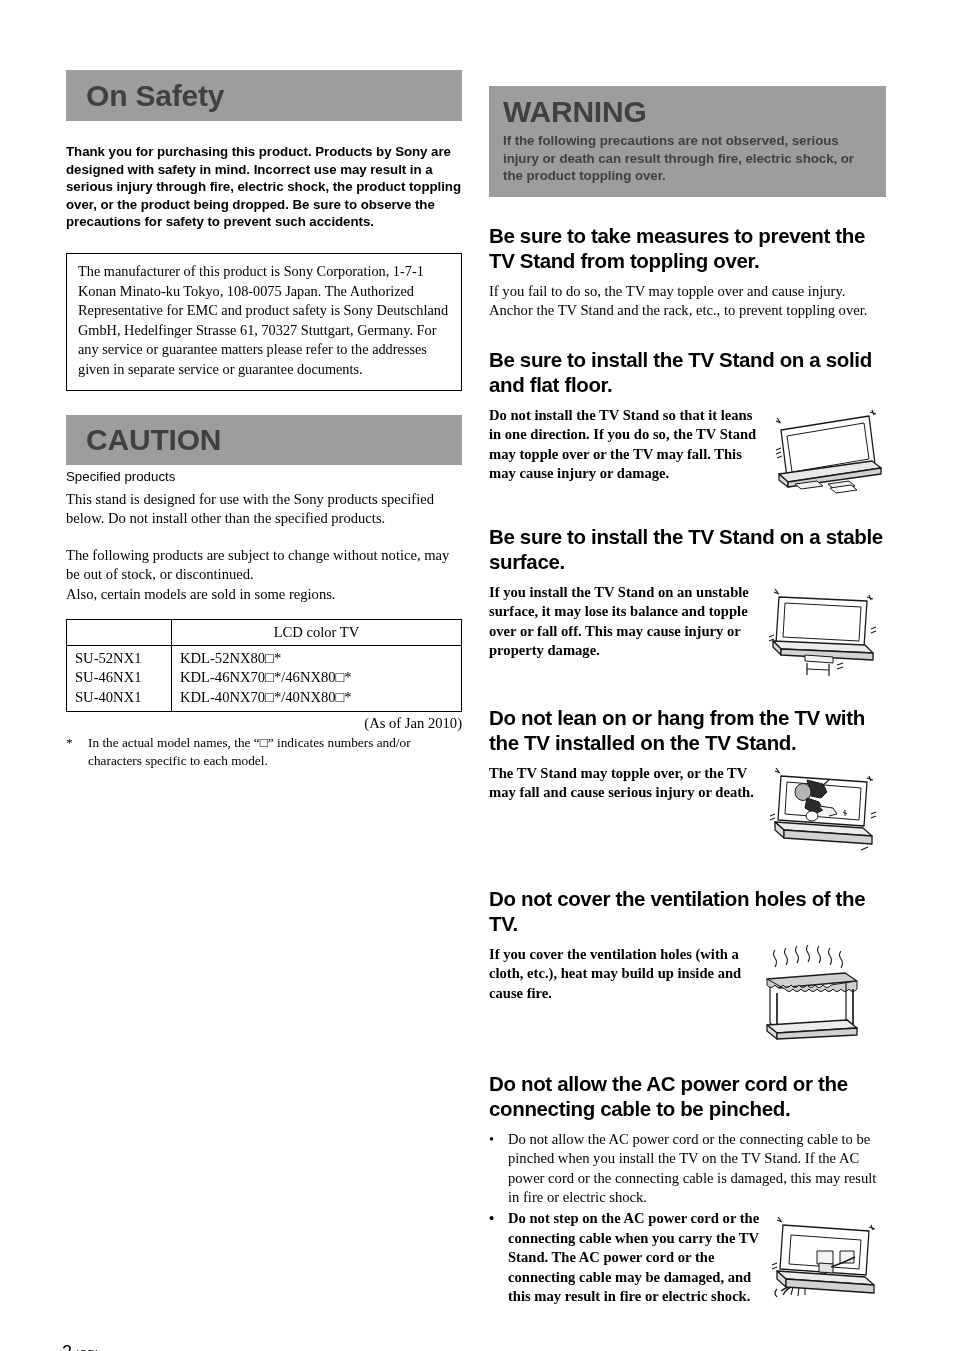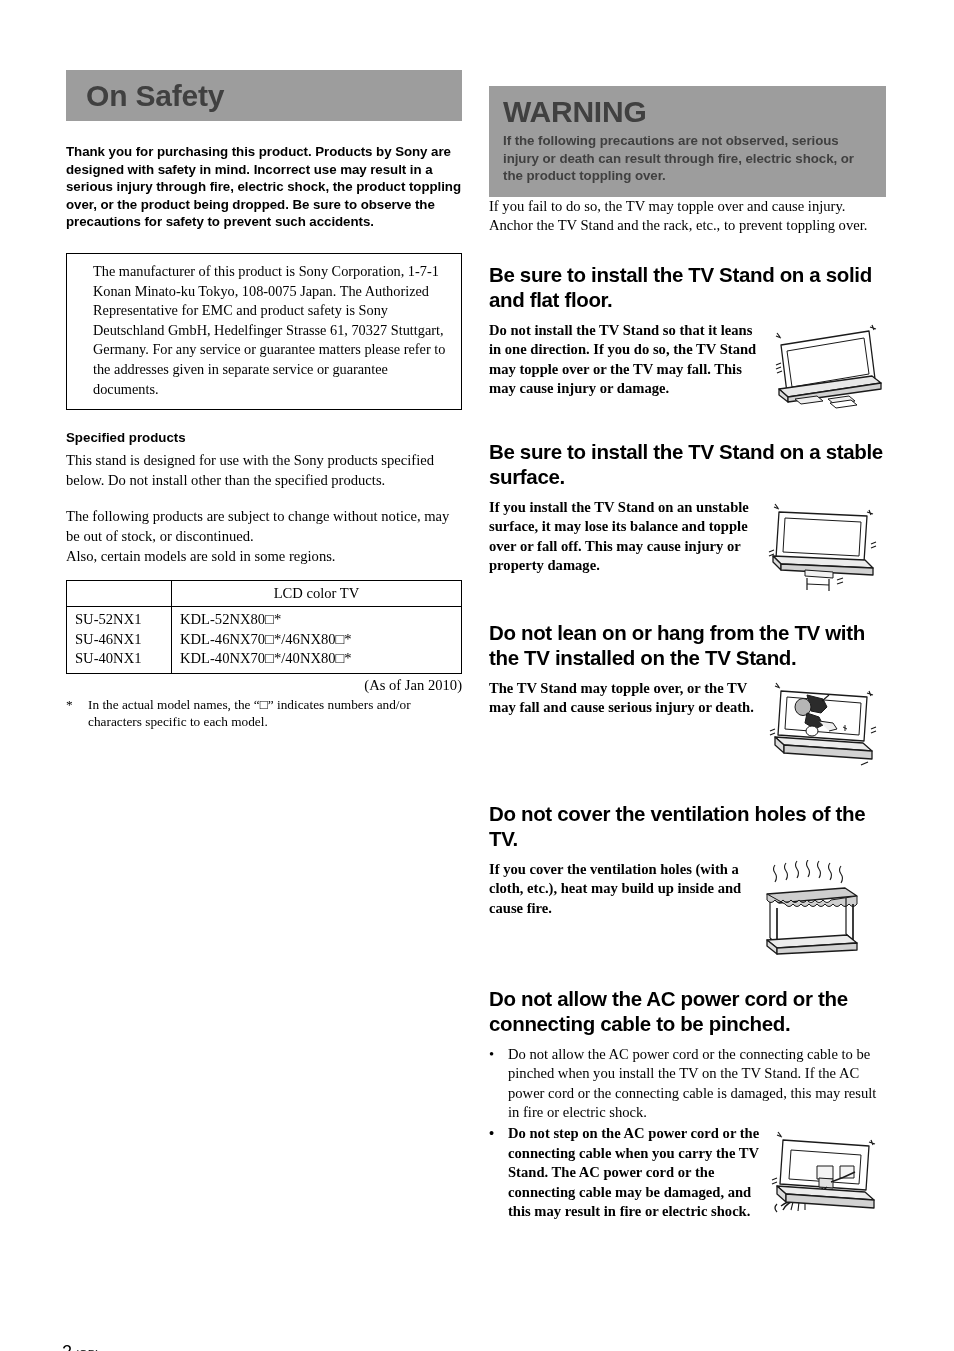--- a/index.html
+++ b/index.html
@@ -280,6 +280,7 @@
     </div>
 
     <div>
+      <div class="warn-head">Be sure to take measures to prevent the TV Stand from toppling over.</div>
       <div class="warn-body">If you fail to do so, the TV may topple over and cause injury. Anchor the TV Stand and the rack, etc., to prevent toppling over.</div>
     </div>
 

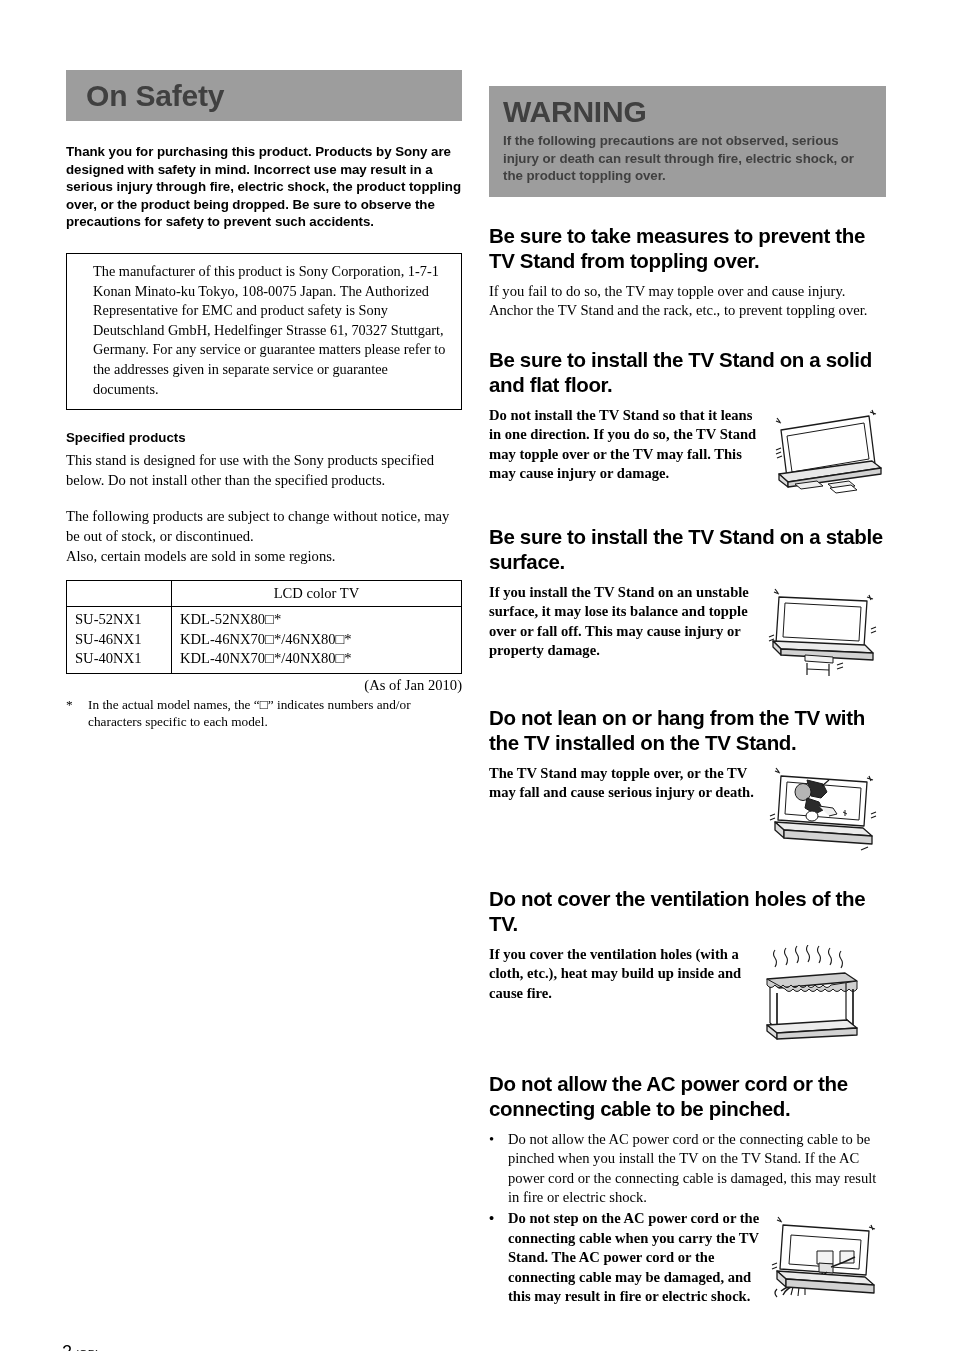--- a/index.html
+++ b/index.html
@@ -93,7 +93,7 @@
   .mfr-box {
     border: 1.5px solid #000;
     margin-top: 22px;
-    padding: 8px 11px 10px 26px;
+    padding: 8px 11px 10px 11px;
     font-family: "Liberation Serif", serif;
     font-size: 14.3px;
     line-height: 19.6px;

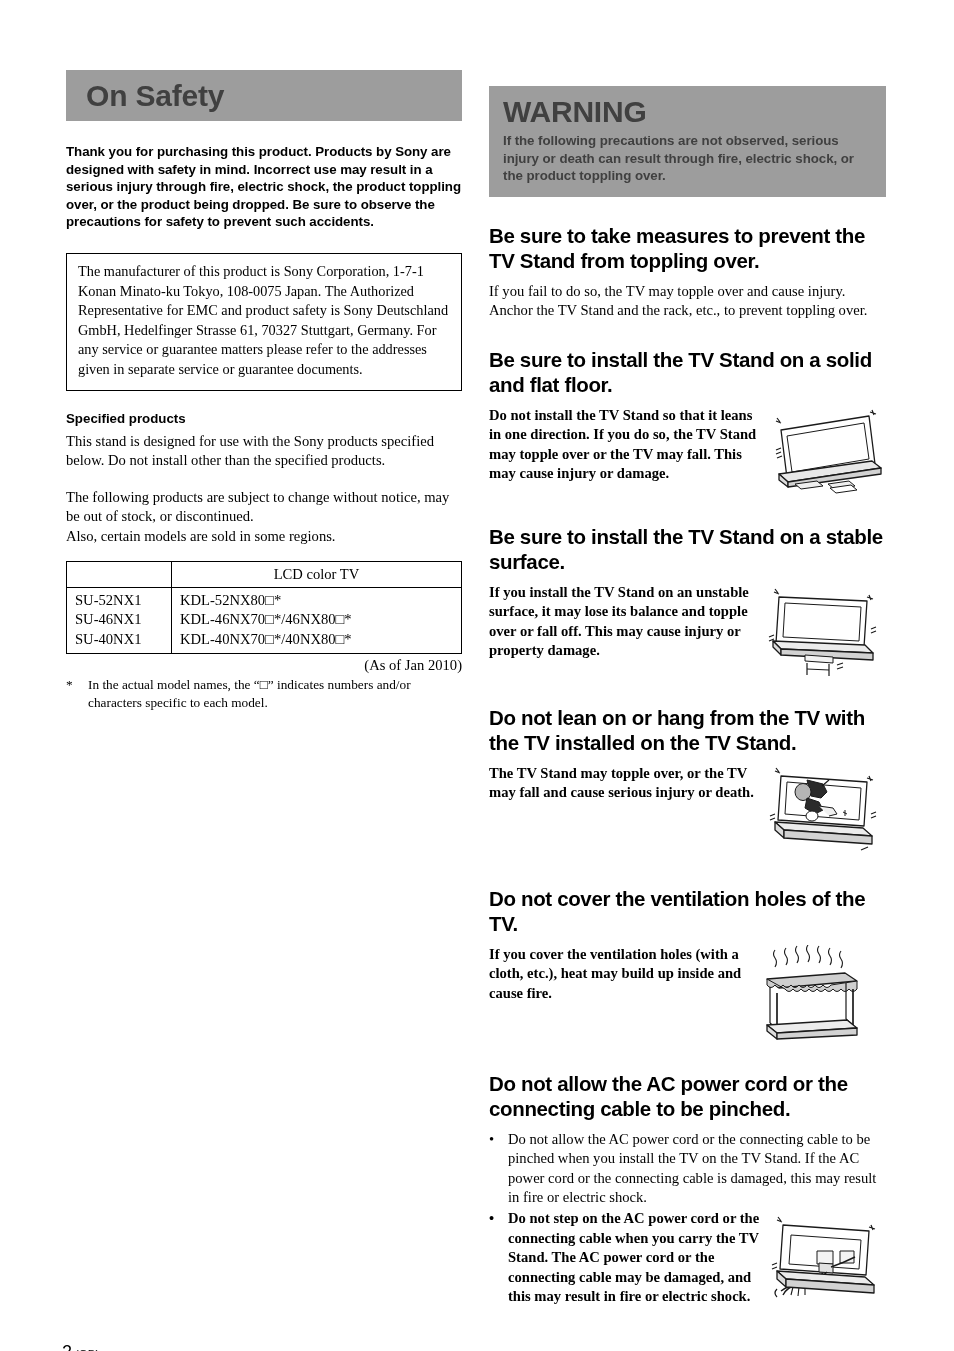--- a/index.html
+++ b/index.html
@@ -232,6 +232,7 @@
 
     <div class="mfr-box">The manufacturer of this product is Sony Corporation, 1-7-1 Konan Minato-ku Tokyo, 108-0075 Japan. The Authorized Representative for EMC and product safety is Sony Deutschland GmbH, Hedelfinger Strasse 61, 70327 Stuttgart, Germany. For any service or guarantee matters please refer to the addresses given in separate service or guarantee documents.</div>
 
+    <div class="banner banner-caution" style="margin-top:24px;">CAUTION</div>
 
     <div class="sub-head">Specified products</div>
 

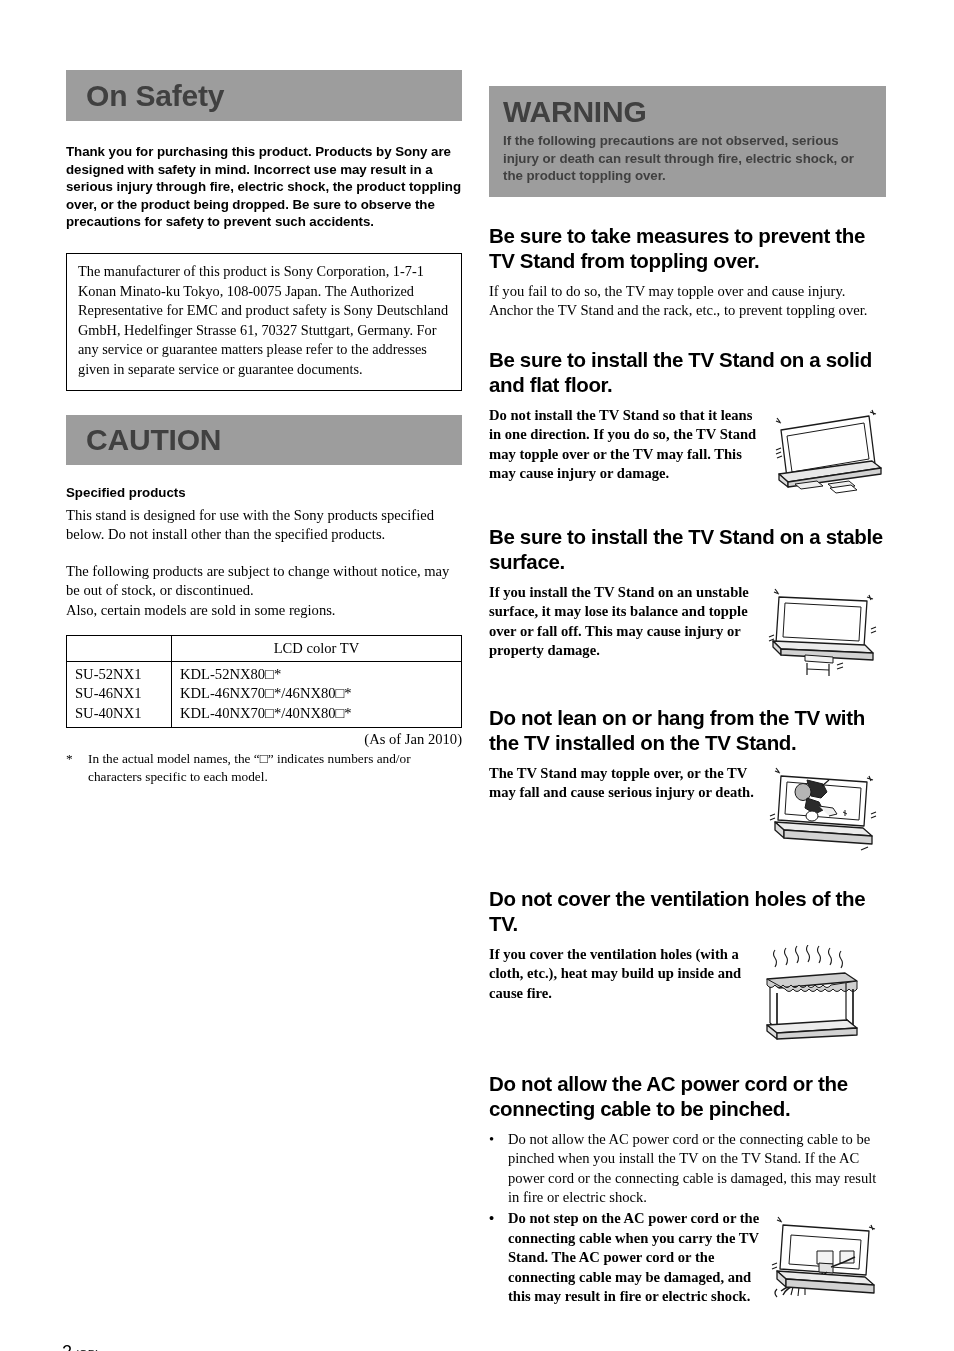--- a/index.html
+++ b/index.html
@@ -102,9 +102,9 @@
   
   .sub-head {
     font-family: "Liberation Sans", sans-serif;
-    font-weight: bold;
+    font-weight: normal;
     font-size: 13.3px;
-    margin-top: 20px;
+    margin-top: 4px;
     margin-bottom: 6px;
   }
 

